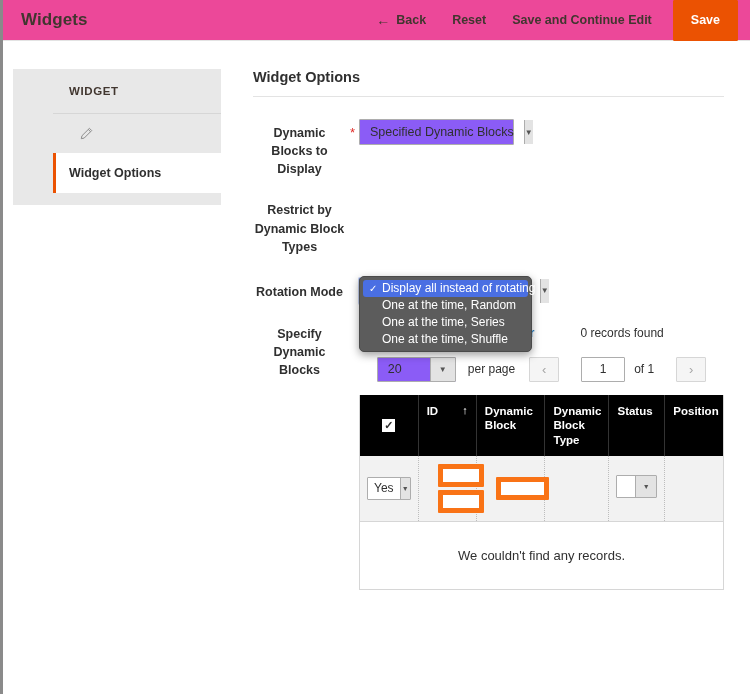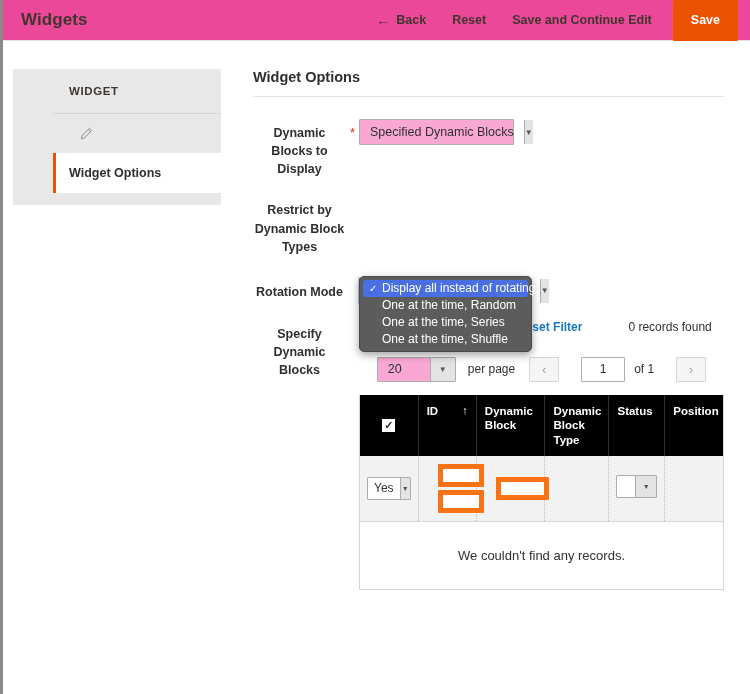--- a/index.html
+++ b/index.html
@@ -183,7 +183,7 @@
     display: inline-flex;
     align-items: stretch;
     border: 1px solid #adadad;
-    background: #f9a8d4;
+    background: #8b5cf6;
     height: 26px;
     box-sizing: border-box;
     border-radius: 1px;

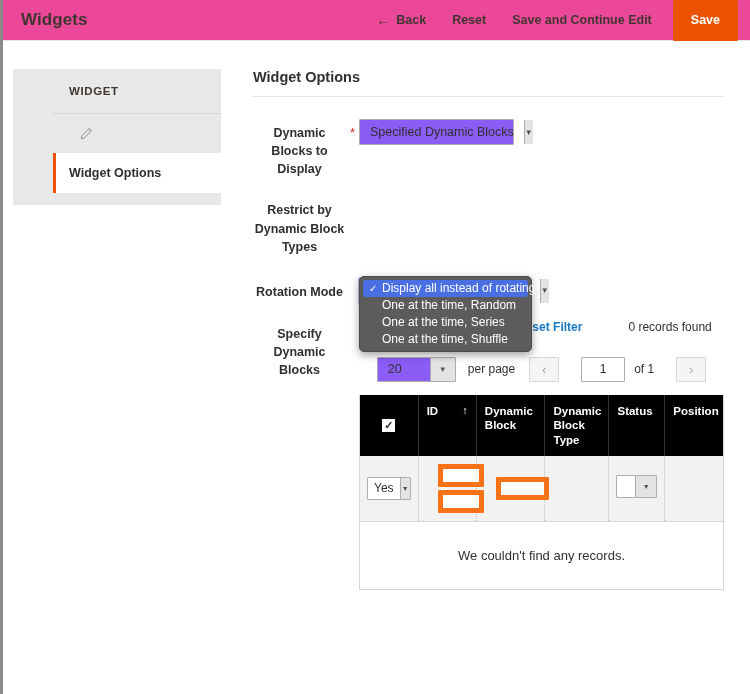--- a/index.html
+++ b/index.html
@@ -294,10 +294,9 @@
   .grid-area { position: relative; }
   .grid-toolbar {
     display: flex;
-    align-items: flex-start;
+    align-items: center;
     gap: 18px;
     height: 26px;
-    margin-left: 48px;
   }
   .search-btn {
     background: #514943;

